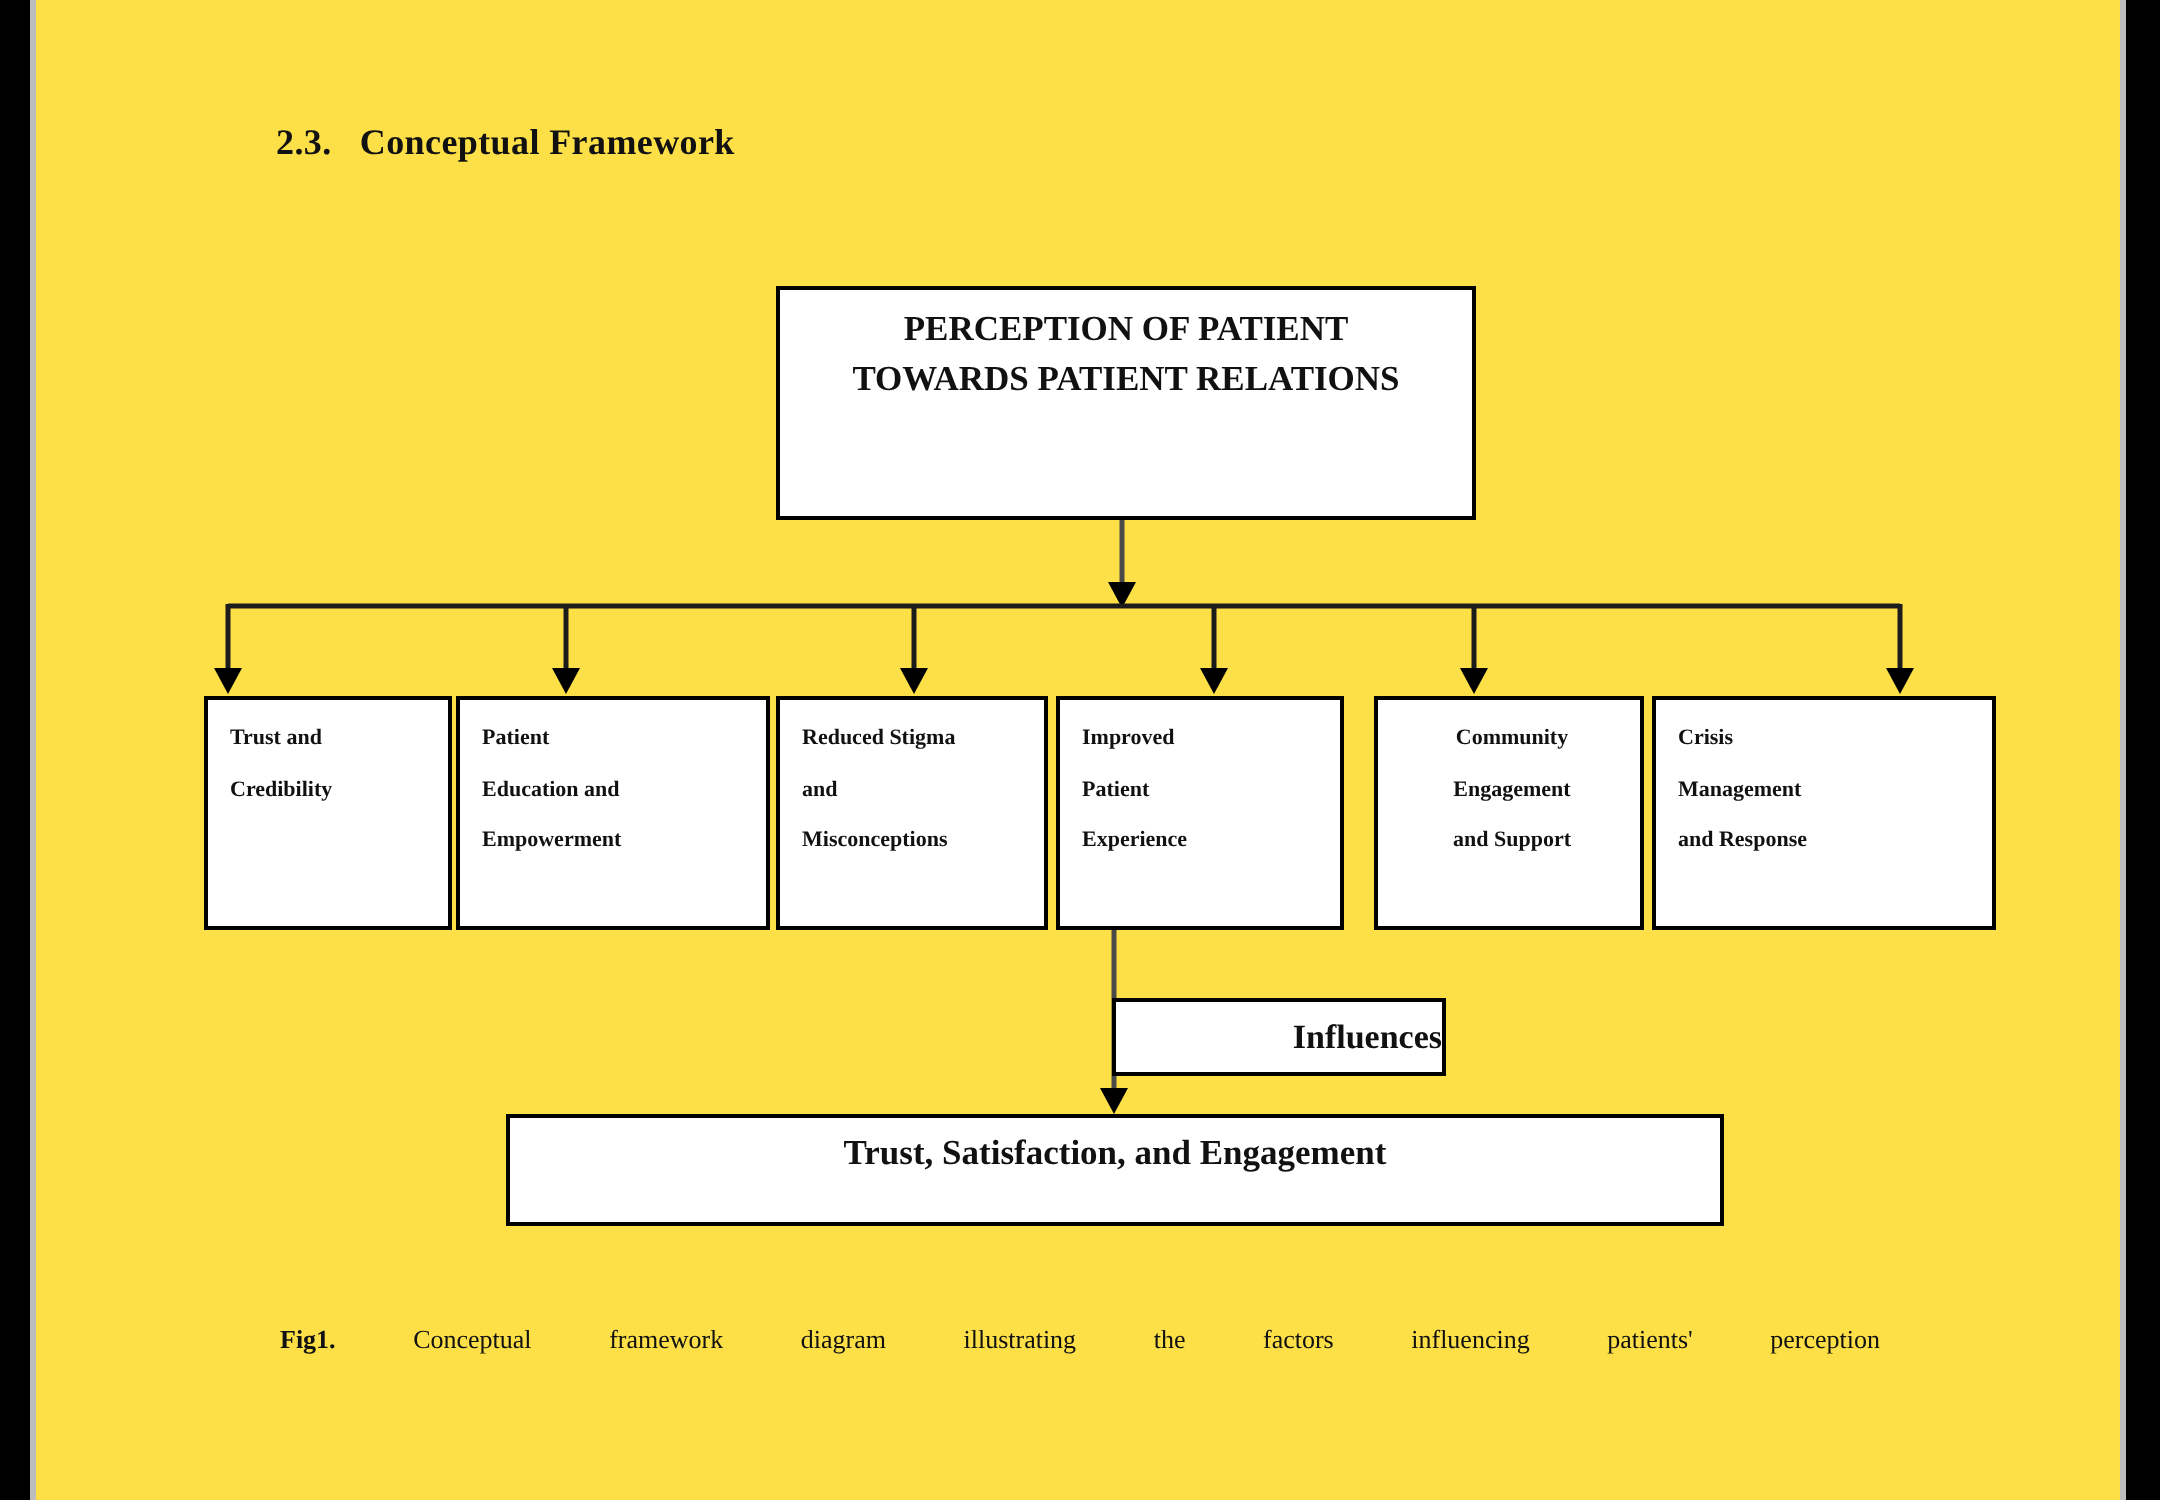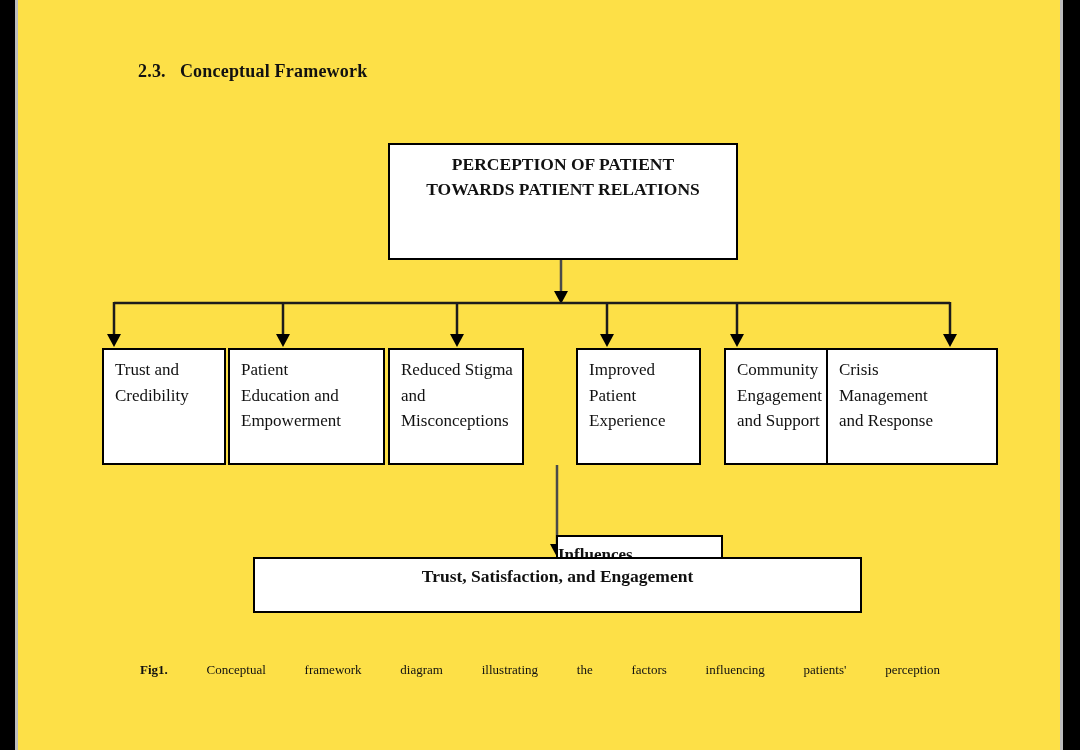--- a/index.html
+++ b/index.html
@@ -38,7 +38,7 @@
 
   .factor-box {
     top: 348px; height: 117px;
-    font-weight: normal; font-size: 17px; line-height: 25.5px;
+    font-weight: bold; font-size: 11px; line-height: 25.5px;
     padding: 7px 8px 0 11px;
     white-space: pre-line;
   }

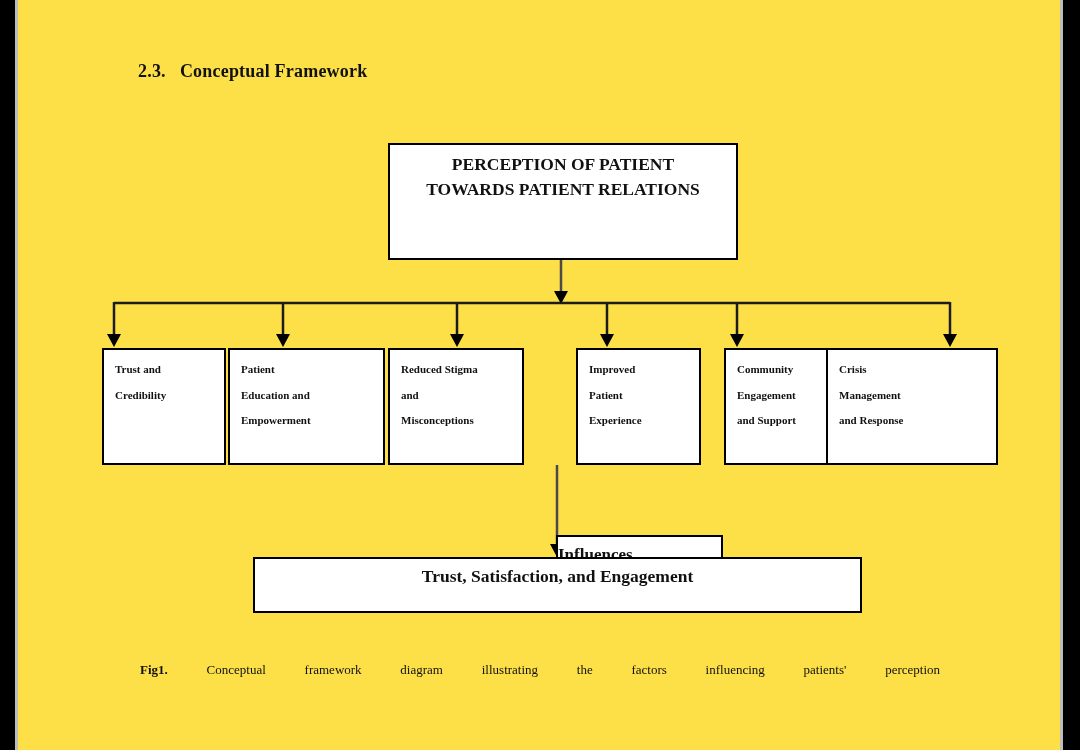--- a/index.html
+++ b/index.html
@@ -45,7 +45,7 @@
   .fb1 { left: 102px; width: 124px; }
   .fb2 { left: 228px; width: 157px; }
   .fb3 { left: 388px; width: 136px; }
-  .fb4 { left: 576px; width: 125px; }
+  .fb4 { left: 528px; width: 144px; }
   .fb5 { left: 724px; width: 135px; }
   .fb6 { left: 826px; width: 172px; }
 

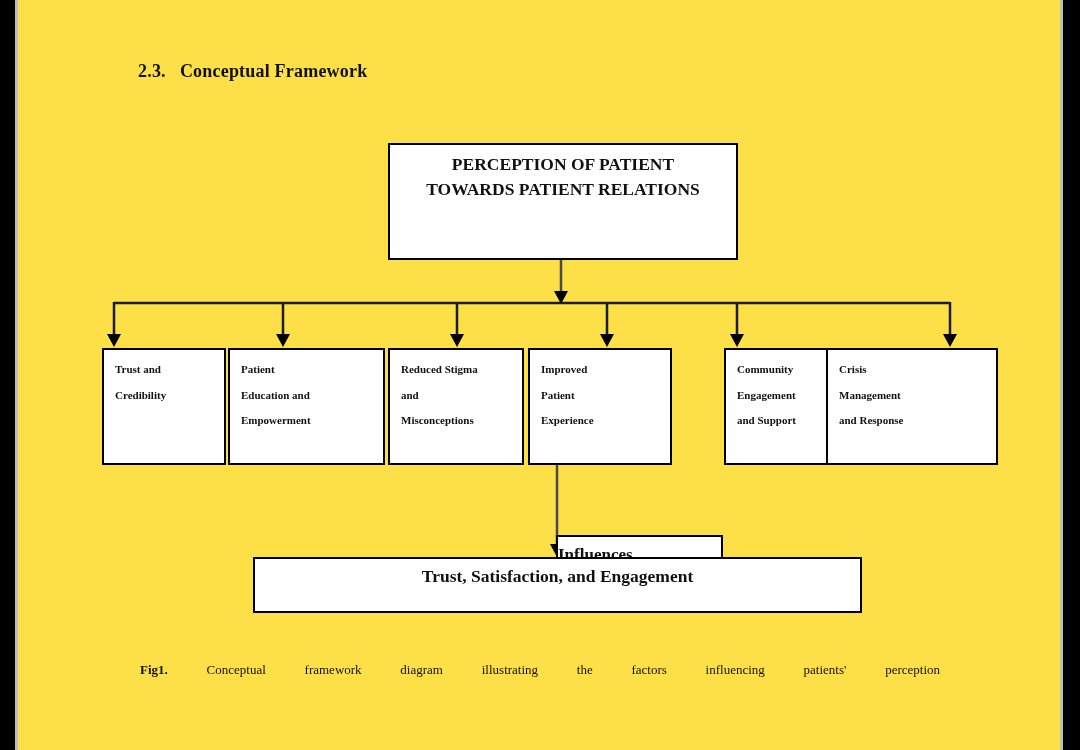--- a/index.html
+++ b/index.html
@@ -46,7 +46,7 @@
   .fb2 { left: 228px; width: 157px; }
   .fb3 { left: 388px; width: 136px; }
   .fb4 { left: 528px; width: 144px; }
-  .fb5 { left: 724px; width: 135px; }
+  .fb5 { left: 687px; width: 135px; text-align: center; }
   .fb6 { left: 826px; width: 172px; }
 
   .influences-box {

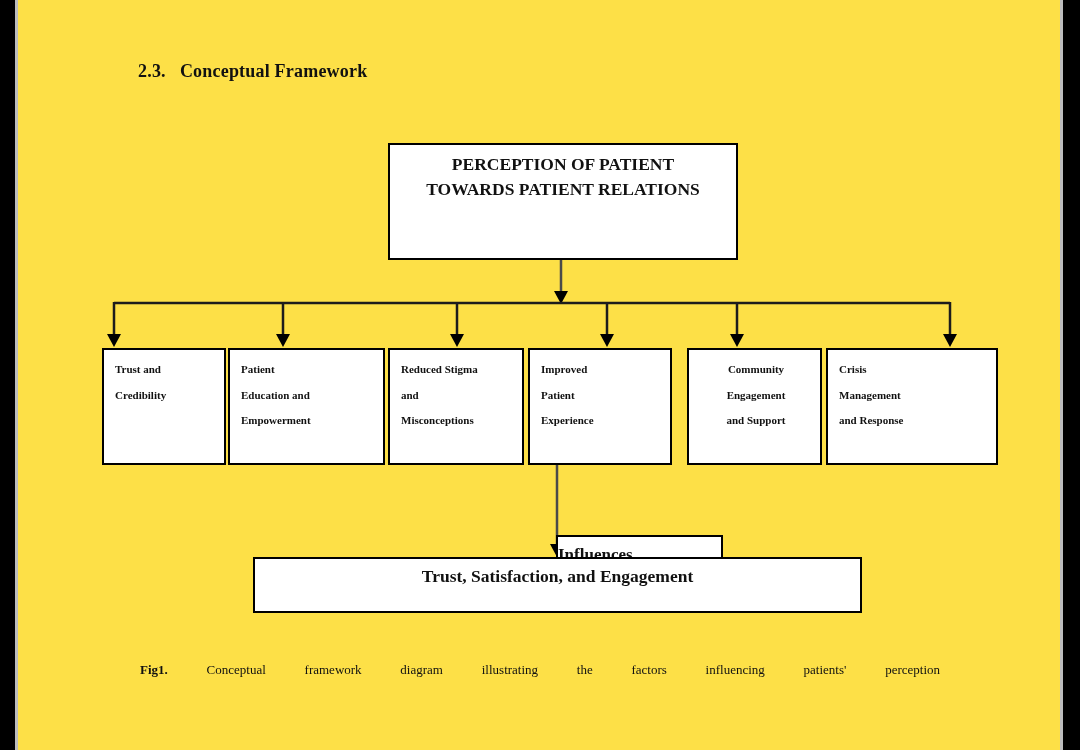--- a/index.html
+++ b/index.html
@@ -51,9 +51,8 @@
 
   .influences-box {
     left: 556px; top: 499px; width: 167px; height: 39px;
-    text-align: left; font-weight: bold; font-size: 17px;
+    text-align: right; font-weight: bold; font-size: 17px;
     line-height: 35px;
-    margin-top: 36px;
   }
 
   .outcome-box {

